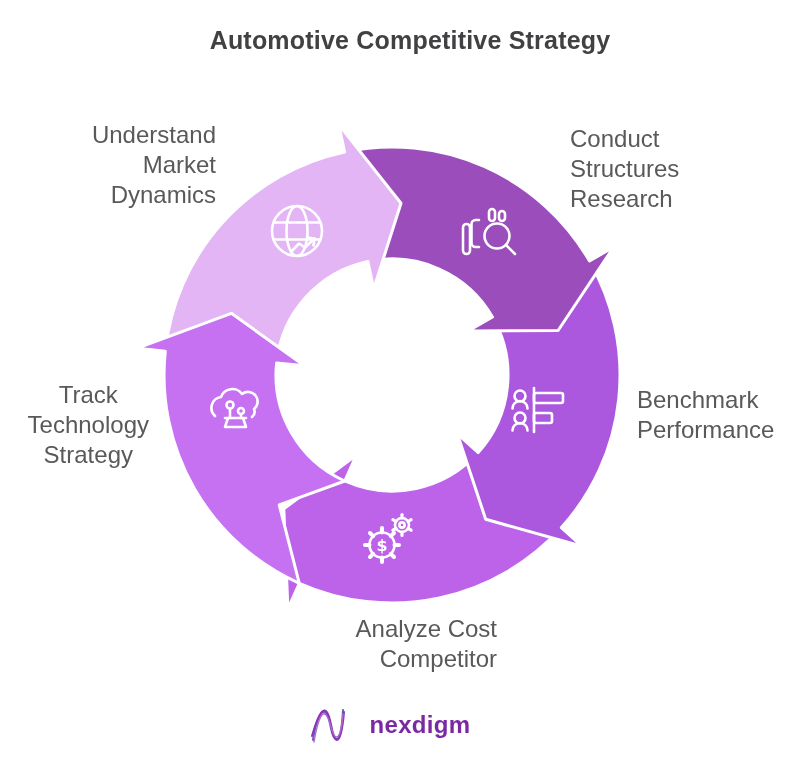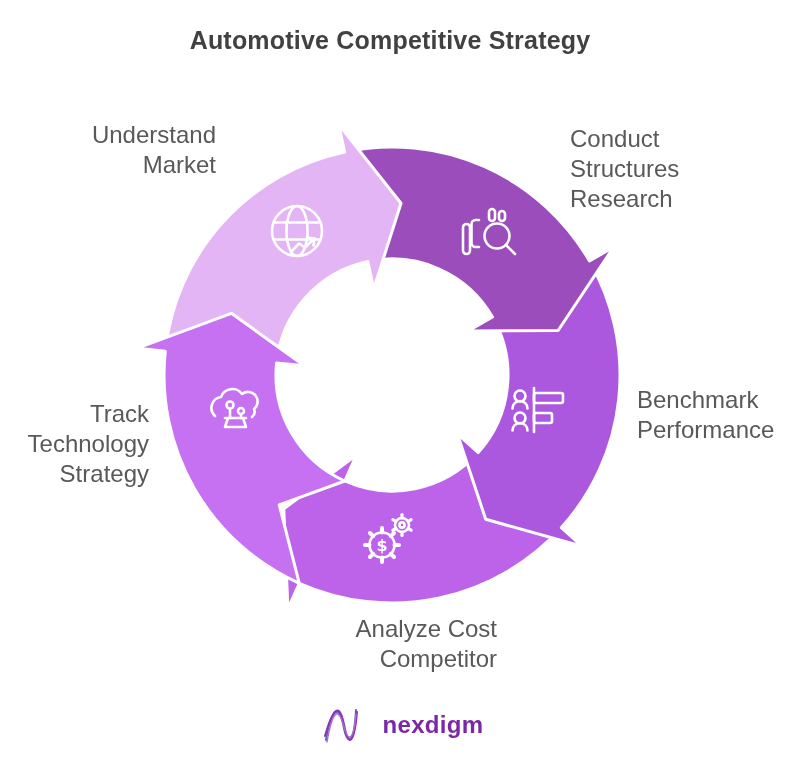--- a/index.html
+++ b/index.html
@@ -9,7 +9,7 @@
   }
   .title{
     position:absolute;top:26px;left:0;width:780px;text-align:center;
-    font-size:25px;font-weight:bold;color:#414042;letter-spacing:.2px;
+    font-size:25px;font-weight:bold;color:#414042;letter-spacing:.2px;padding-left:20px;
   }
   .diagram{position:absolute;left:0;top:0;}
   .seg{stroke:#ffffff;stroke-width:3;stroke-linejoin:round;}

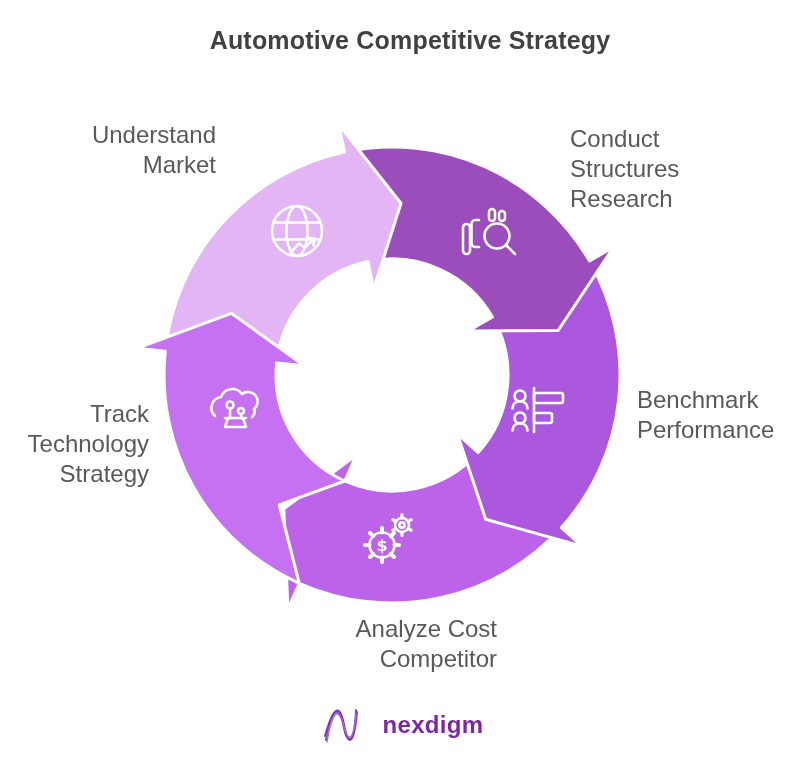--- a/index.html
+++ b/index.html
@@ -105,6 +105,7 @@
 <div class="step-label lbl-right" style="top:120px;right:584px;">
   <span>Understand</span>
   <span>Market</span>
+  <span>Dynamics</span>
 </div>
 
 <div class="step-label" style="top:124px;left:570px;">

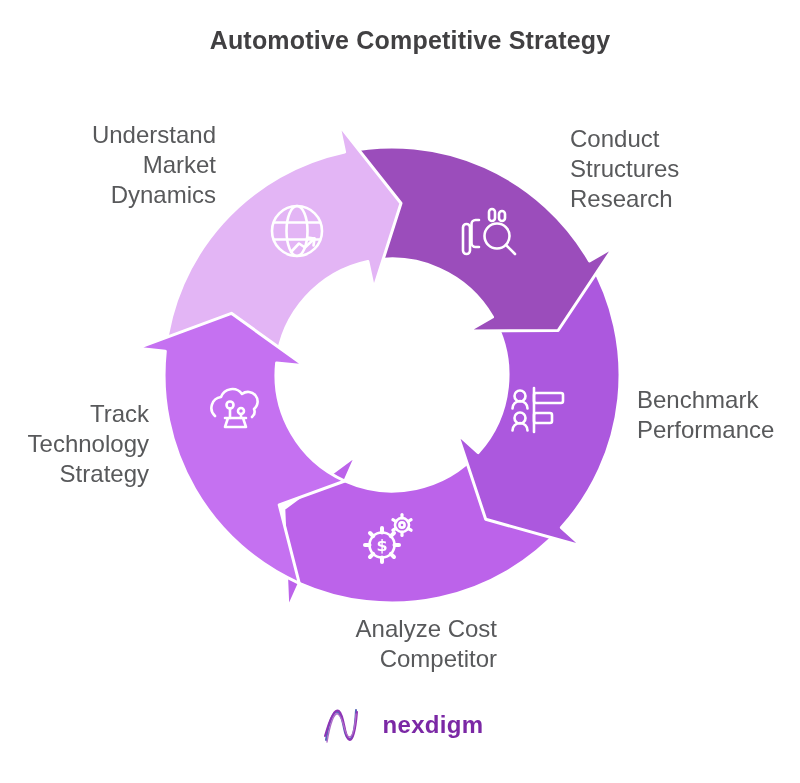--- a/index.html
+++ b/index.html
@@ -124,7 +124,7 @@
   <span>Competitor</span>
 </div>
 
-<div class="step-label lbl-right" style="top:399px;right:651px;">
+<div class="step-label lbl-right" style="top:380px;right:651px;text-align:center;">
   <span>Track</span>
   <span>Technology</span>
   <span>Strategy</span>

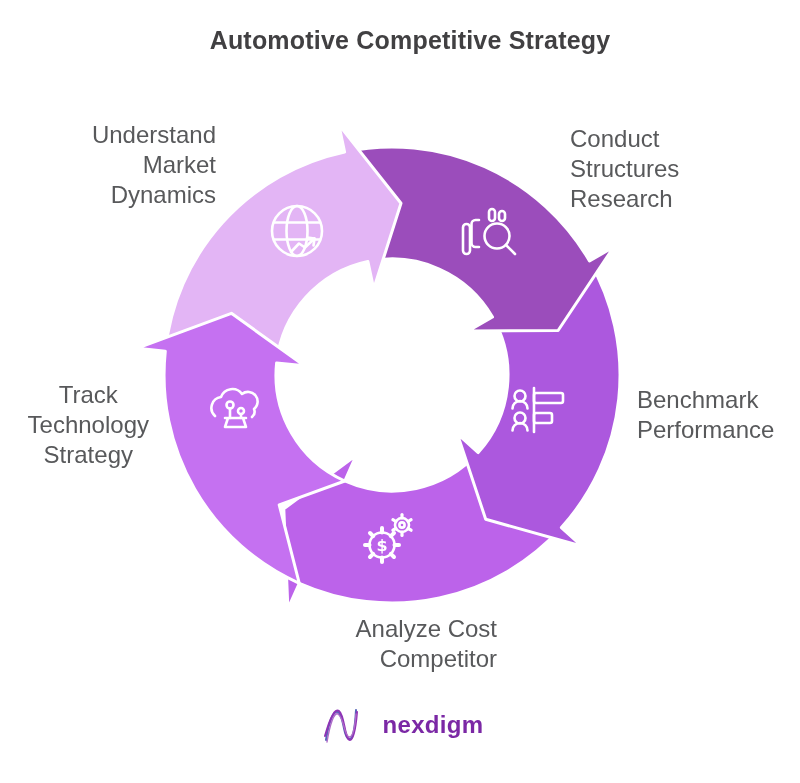--- a/index.html
+++ b/index.html
@@ -22,7 +22,7 @@
   .lbl-center{text-align:right;}
   .logo{
     position:absolute;top:704px;left:0;width:780px;
-    display:flex;justify-content:center;align-items:center;gap:24px;padding-left:13px;
+    display:flex;justify-content:center;align-items:center;gap:24px;
   }
   .logo-text{font-size:24px;font-weight:bold;color:#7B28A5;letter-spacing:.3px;}
 </style>

